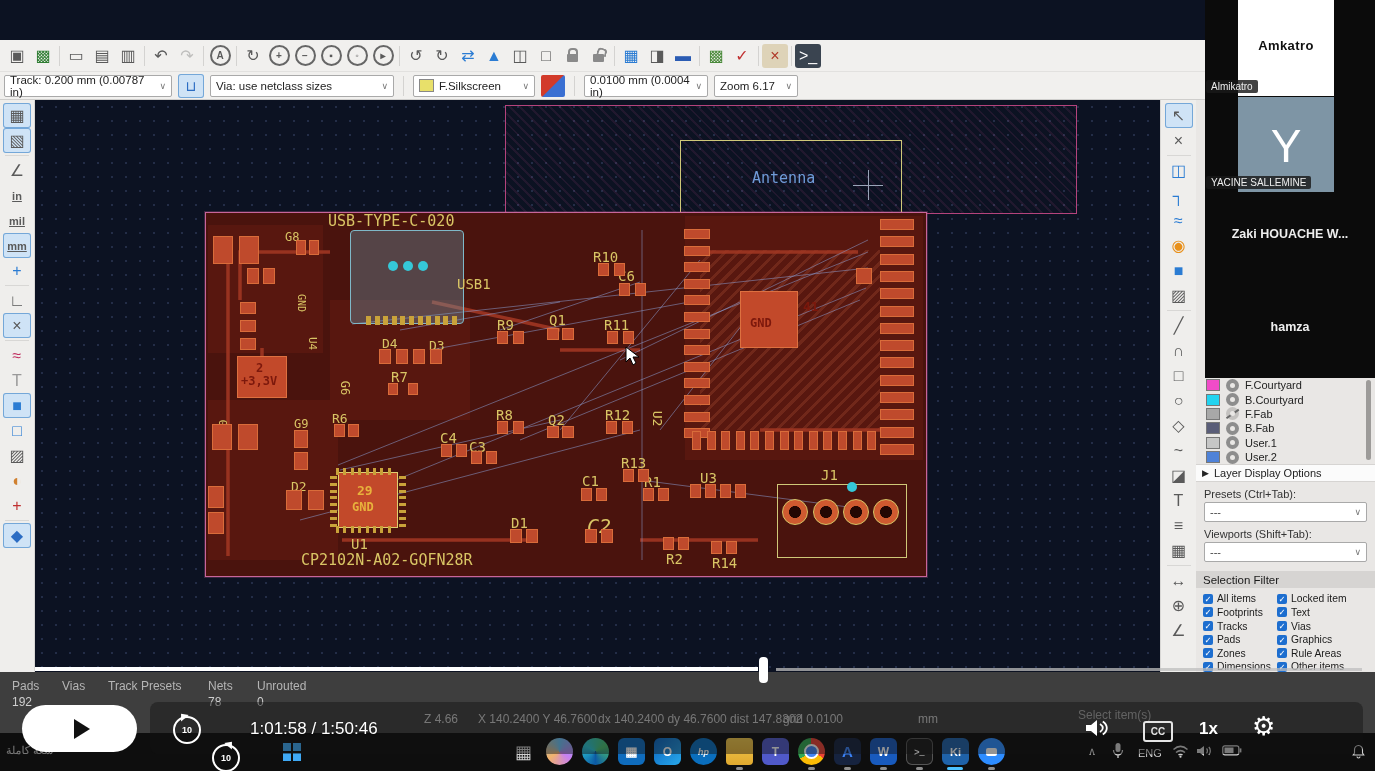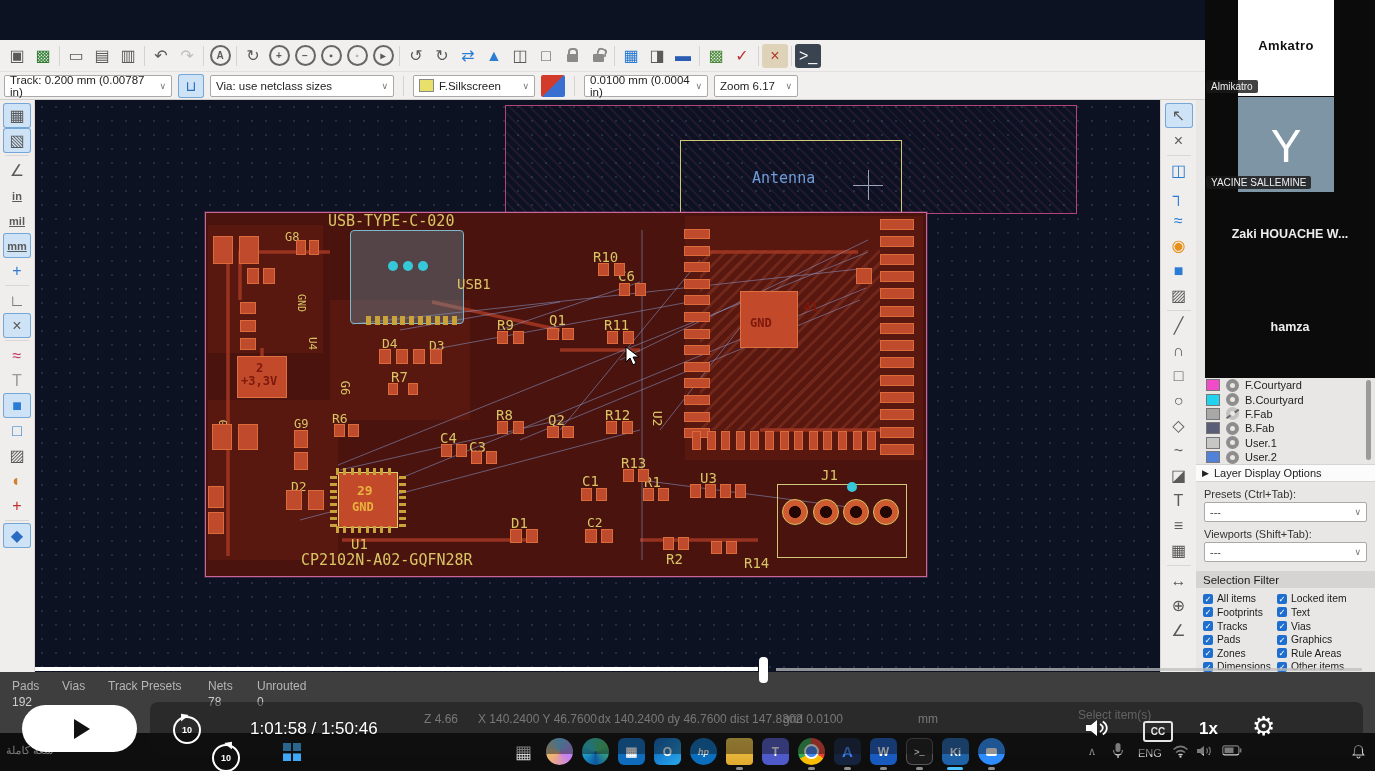--- a/index.html
+++ b/index.html
@@ -292,7 +292,7 @@
       <div class="lb" style="left: 665px; top: 371px; font-size: 14px;">U3</div>
       <div class="lb" style="left: 786px; top: 368px; font-size: 14px;">J1</div>
       <div class="lb" style="left: 476px; top: 416px; font-size: 14px;">D1</div>
-      <div class="lb" style="left: 552px; top: 416px; font-size: 13px;">C2</div>
+      <div class="lb" style="left: 552px; top: 416px; font-size: 20px; font-style: italic;">C2</div>
       <div class="lb" style="left: 631px; top: 452px; font-size: 14px;">R2</div>
       <div class="lb" style="left: 709px; top: 456px; font-size: 14px;">R14</div>
       <div class="lb" style="left: 316px; top: 437px; font-size: 14px;">U1</div>

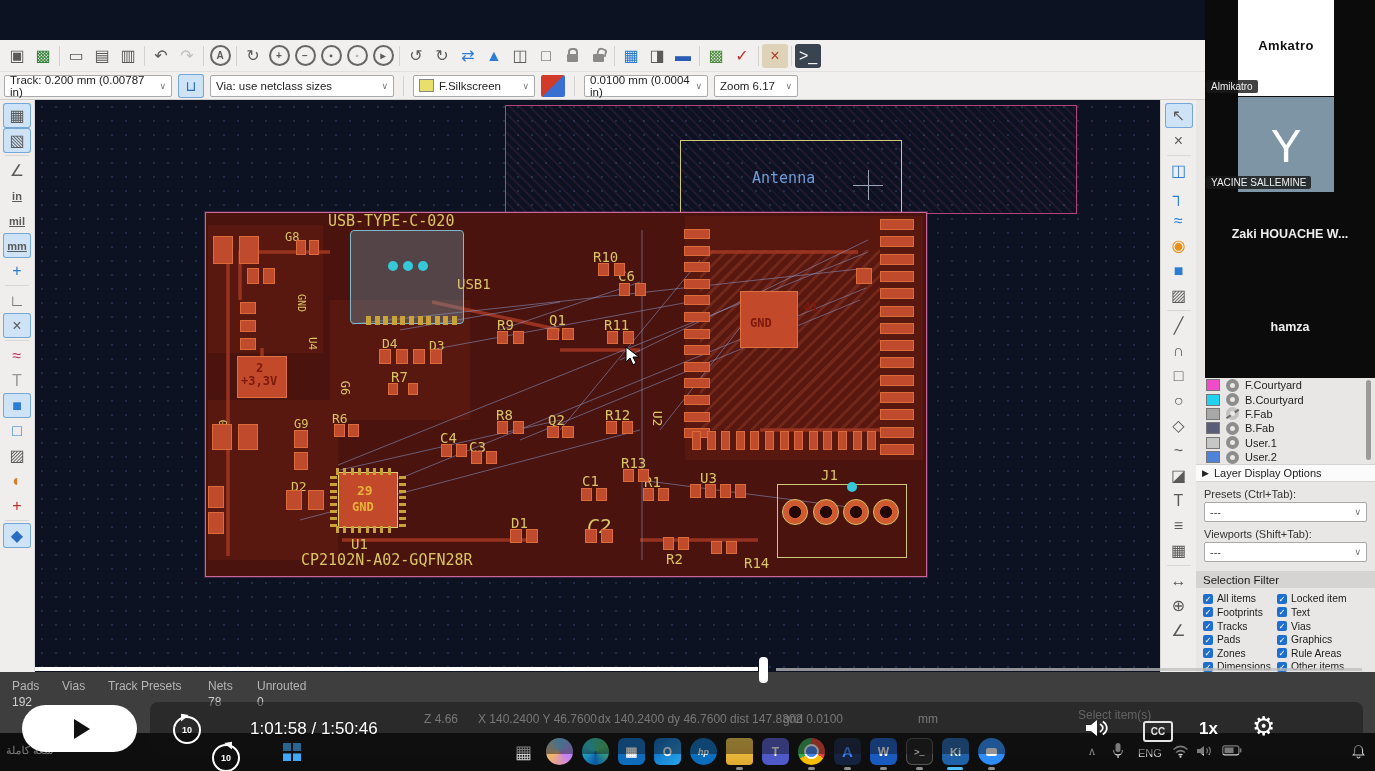--- a/index.html
+++ b/index.html
@@ -294,7 +294,7 @@
       <div class="lb" style="left: 476px; top: 416px; font-size: 14px;">D1</div>
       <div class="lb" style="left: 552px; top: 416px; font-size: 20px; font-style: italic;">C2</div>
       <div class="lb" style="left: 631px; top: 452px; font-size: 14px;">R2</div>
-      <div class="lb" style="left: 709px; top: 456px; font-size: 14px;">R14</div>
+      <div class="lb" style="left: 677px; top: 456px; font-size: 14px;">R14</div>
       <div class="lb" style="left: 316px; top: 437px; font-size: 14px;">U1</div>
       <div class="lb" style="left: 266px; top: 453px; font-size: 15px;">CP2102N-A02-GQFN28R</div>
       <div class="lb" style="left: 205px; top: 138px; font-size: 11px; transform: rotate(-90deg);">C7</div>

